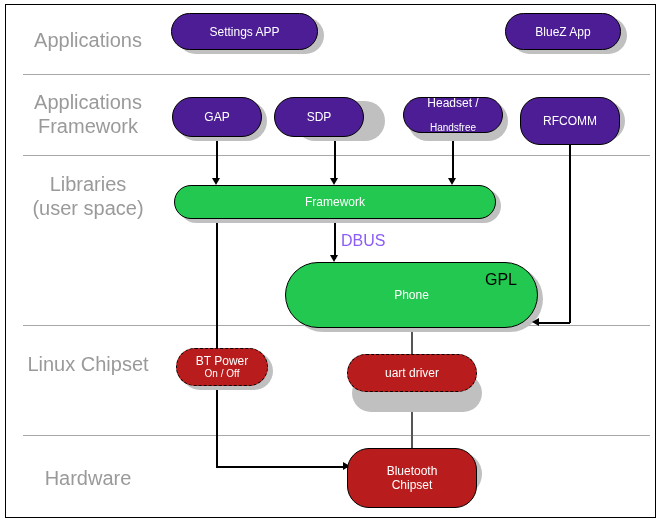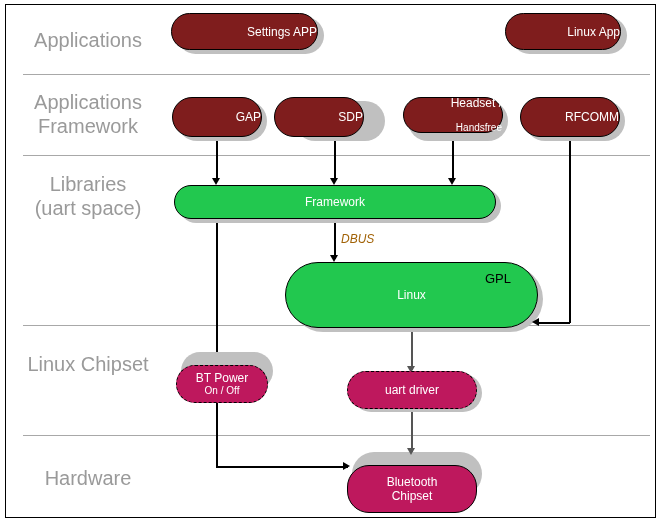--- a/index.html
+++ b/index.html
@@ -64,7 +64,7 @@
     background: #c0c0c0;
     z-index: 3;
   }
-  .node.blue   { background: #7f1d1d; align-items: flex-end; }
+  .node.blue   { background: #4c1d95; }
   .node.green  { background: #22C84F; }
   .node.red    { background: #be185d; margin-top: 17px; }
   .node.dashed { border-style: dashed; }

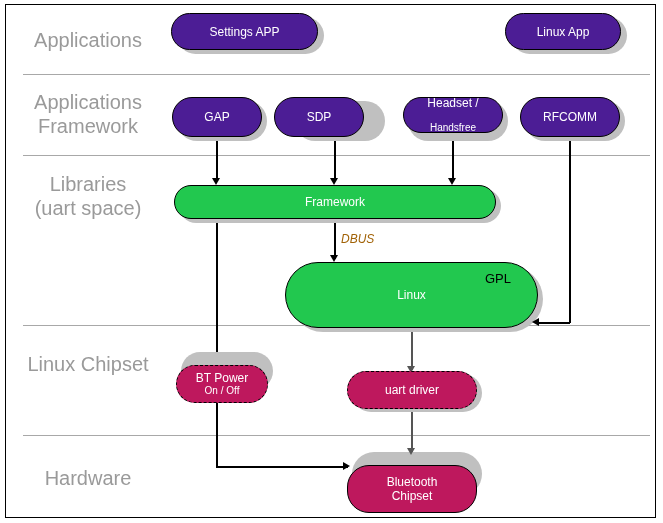--- a/index.html
+++ b/index.html
@@ -187,7 +187,7 @@
   </div>
 
   <div class="node blue" style="left:505px; top:13px; width:116px; height:37px; border-radius:19px;">
-    <span class="l1">Linux App</span>
+    <span class="l1">BlueZ App</span>
   </div>
 
   <div class="node blue" style="left:172px; top:97px; width:90px; height:40px; border-radius:20px;">

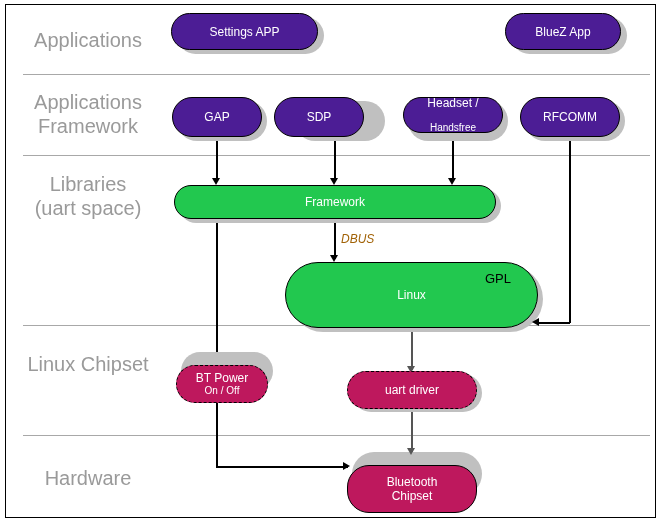--- a/index.html
+++ b/index.html
@@ -203,7 +203,7 @@
     <span class="l2">Handsfree</span>
   </div>
 
-  <div class="node blue" style="left:520px; top:97px; width:100px; height:40px; border-radius:20px;">
+  <div class="node blue" style="left:520px; top:97px; width:100px; height:48px; border-radius:20px;">
     <span class="l1">RFCOMM</span>
   </div>
 

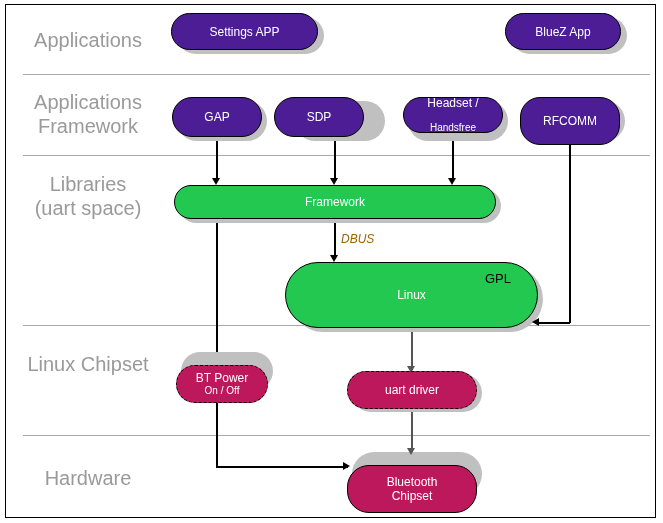--- a/index.html
+++ b/index.html
@@ -137,7 +137,7 @@
 Framework</div>
 
   <div class="layer-label" style="left:8px; top:172px; width:160px;">Libraries
-(uart space)</div>
+(user space)</div>
 
   <div class="layer-label" style="left:8px; top:352px; width:160px;">Linux Chipset</div>
 

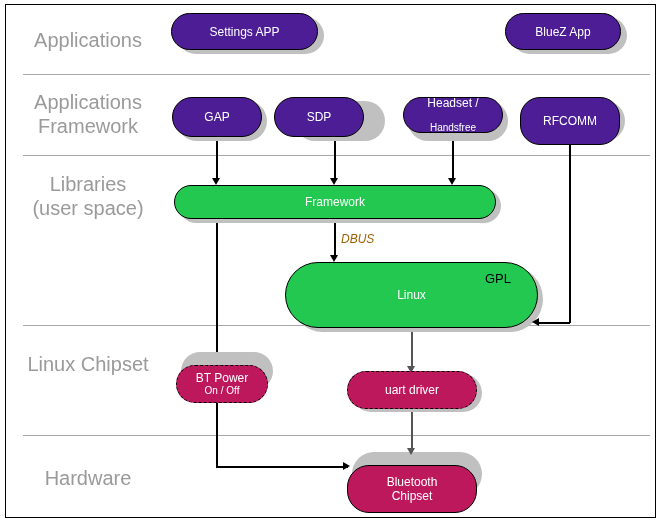--- a/index.html
+++ b/index.html
@@ -112,11 +112,10 @@
   }
   .edge-label {
     position: absolute;
-    color: #a16207;
-    font-size: 12px;
+    color: #8b5cf6;
+    font-size: 16px;
     z-index: 6;
     background: transparent;
-    font-style: italic;
   }
 </style>
 </head>

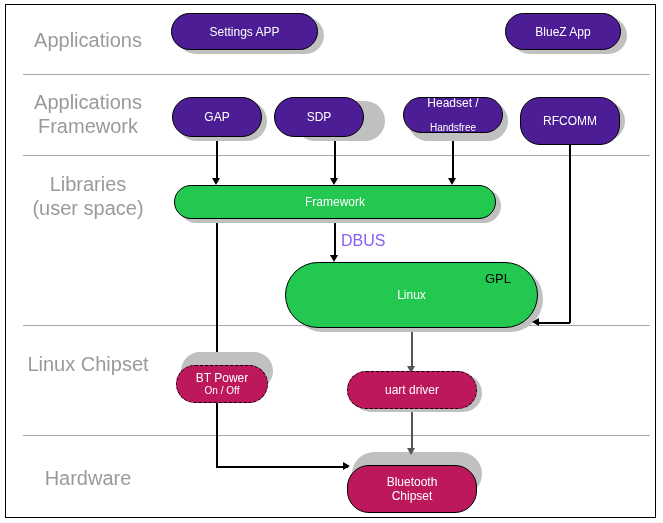--- a/index.html
+++ b/index.html
@@ -72,7 +72,7 @@
   .inner-note {
     position: absolute;
     color: #000000;
-    font-size: 13px;
+    font-size: 16px;
     z-index: 6;
   }
   

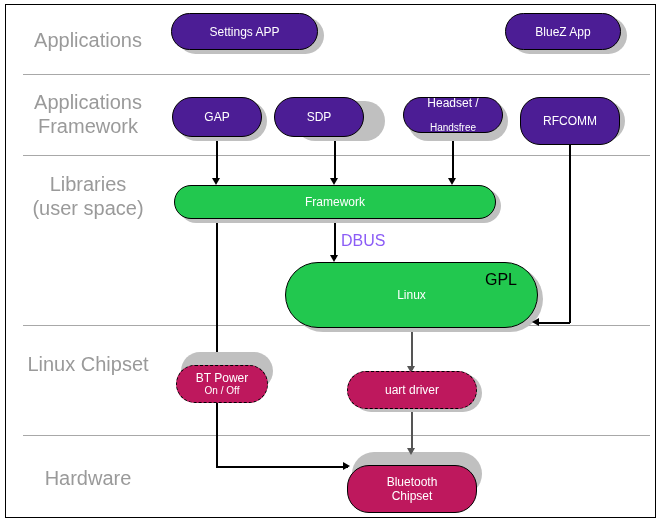--- a/index.html
+++ b/index.html
@@ -211,7 +211,7 @@
   </div>
 
   <div class="node green" style="left:285px; top:262px; width:253px; height:66px; border-radius:33px;">
-    <span class="l1">Linux</span>
+    <span class="l1">Phone</span>
   </div>
   <div class="inner-note" style="left:485px; top:271px;">GPL</div>
 

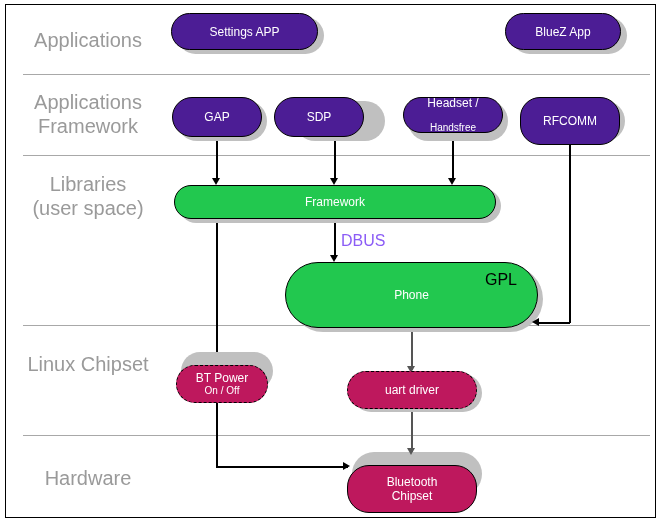--- a/index.html
+++ b/index.html
@@ -66,7 +66,7 @@
   }
   .node.blue   { background: #4c1d95; }
   .node.green  { background: #22C84F; }
-  .node.red    { background: #be185d; margin-top: 17px; }
+  .node.red    { background: #b91c1c; }
   .node.dashed { border-style: dashed; }
   
   .inner-note {

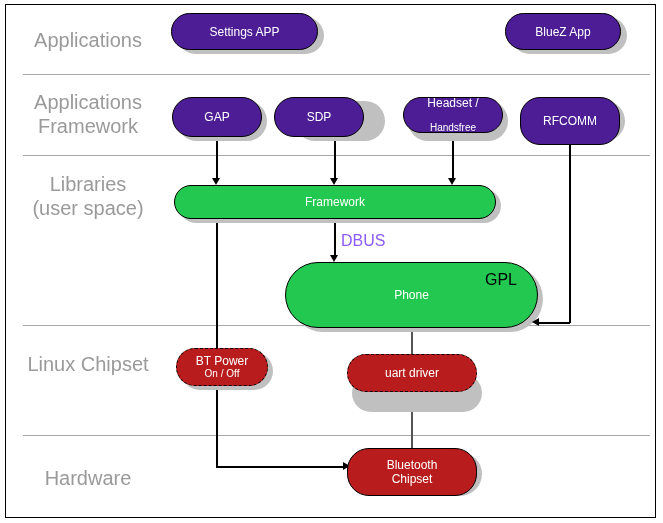--- a/index.html
+++ b/index.html
@@ -224,7 +224,7 @@
     <span class="l1">uart driver</span>
   </div>
 
-  <div class="node red" style="left:347px; top:448px; width:130px; height:48px; border-radius:22px;">
+  <div class="node red" style="left:347px; top:448px; width:130px; height:60px; border-radius:22px;">
     <span class="l1">Bluetooth</span>
     <span class="l1">Chipset</span>
   </div>

